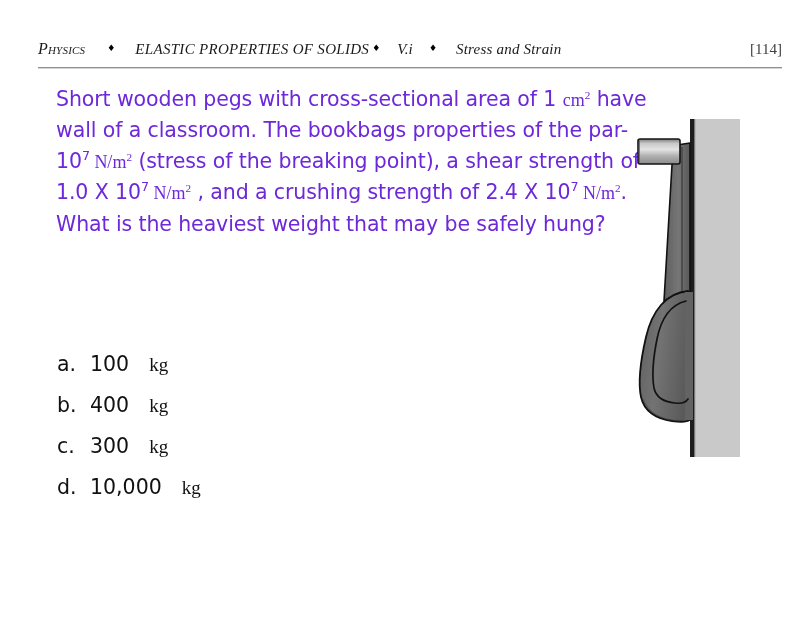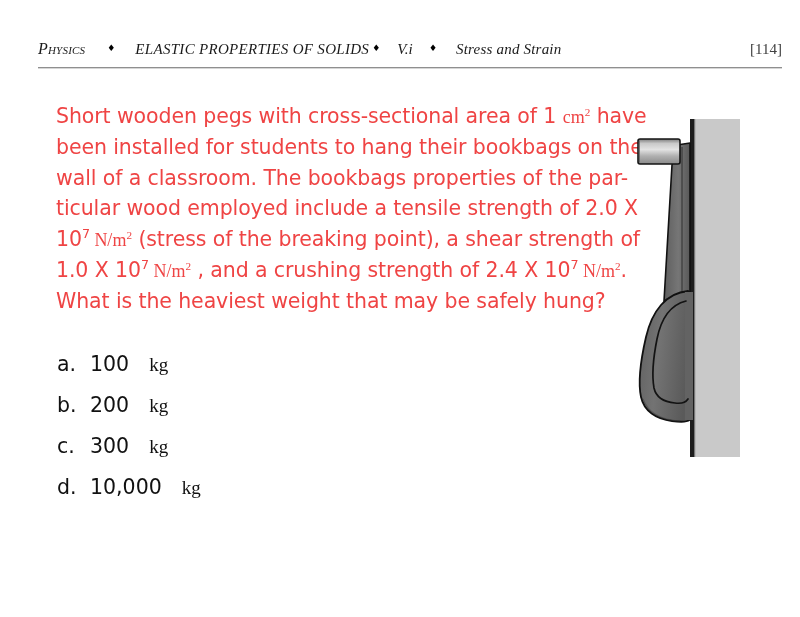--- a/index.html
+++ b/index.html
@@ -80,12 +80,12 @@
   #question-body {
     position: absolute;
     left: 56px;
-    top: 101px;
+    top: 84px;
     width: 578px;
     font-family: "DejaVu Sans", sans-serif;
     font-size: 20.5px;
     line-height: 30.4px;
-    color: #ef4444;
+    color: #6d28d9;
     letter-spacing: -0.1px;
   }
   #question-body .ln { white-space: nowrap; display: block; }

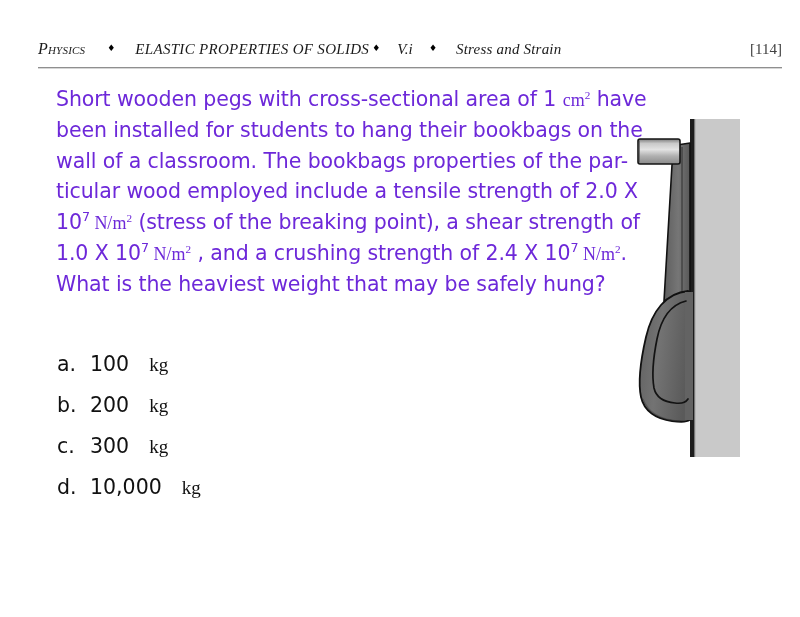--- a/index.html
+++ b/index.html
@@ -164,7 +164,6 @@
 
 <div id="question-body">
     <span class="ln"><span class="sci">Short wooden pegs with cross-sectional area of 1 </span><span class="unit">cm<sup>2</sup></span><span class="sci"> have</span></span>
-    <span class="ln"><span class="sci">been installed for students to hang their bookbags on the</span></span>
     <span class="ln"><span class="sci">wall of a classroom.  The bookbags properties of the par-</span></span>
     <span class="ln"><span class="sci">ticular wood employed include a tensile strength of 2.0 X</span></span>
     <span class="ln"><span class="sci">10<sup>7</sup></span><span class="unit"> N/m<sup>2</sup></span><span class="sci"> (stress of the breaking point), a shear strength of</span></span>

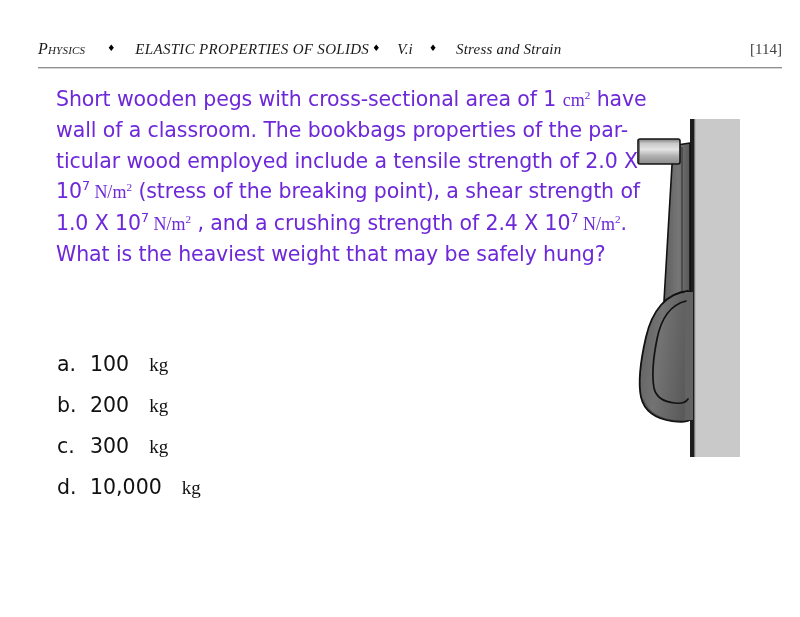--- a/index.html
+++ b/index.html
@@ -165,7 +165,6 @@
 <div id="question-body">
     <span class="ln"><span class="sci">Short wooden pegs with cross-sectional area of 1 </span><span class="unit">cm<sup>2</sup></span><span class="sci"> have</span></span>
     <span class="ln"><span class="sci">wall of a classroom.  The bookbags properties of the par-</span></span>
-    <span class="ln"><span class="sci">ticular wood employed include a tensile strength of 2.0 X</span></span>
     <span class="ln"><span class="sci">10<sup>7</sup></span><span class="unit"> N/m<sup>2</sup></span><span class="sci"> (stress of the breaking point), a shear strength of</span></span>
     <span class="ln"><span class="sci">1.0 X 10<sup>7</sup></span><span class="unit"> N/m<sup>2</sup></span><span class="sci"> , and a crushing strength of 2.4 X 10</span><span class="sci"><sup>7</sup></span><span class="unit"> N/m<sup>2</sup></span><span class="sci">.</span></span>
     <span class="ln"><span class="sci">What is the heaviest weight that may be safely hung?</span></span>

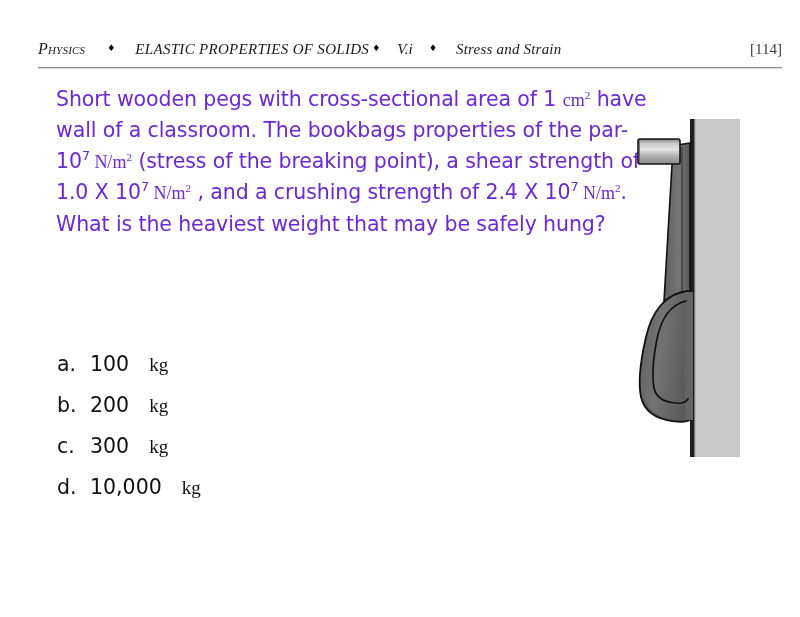--- a/index.html
+++ b/index.html
@@ -178,7 +178,7 @@
     </div>
     <div class="choice">
       <span class="choice-letter">b.</span>
-      <span class="choice-value">200</span>
+      <span class="choice-value">400</span>
       <span class="choice-unit">kg</span>
     </div>
     <div class="choice">

